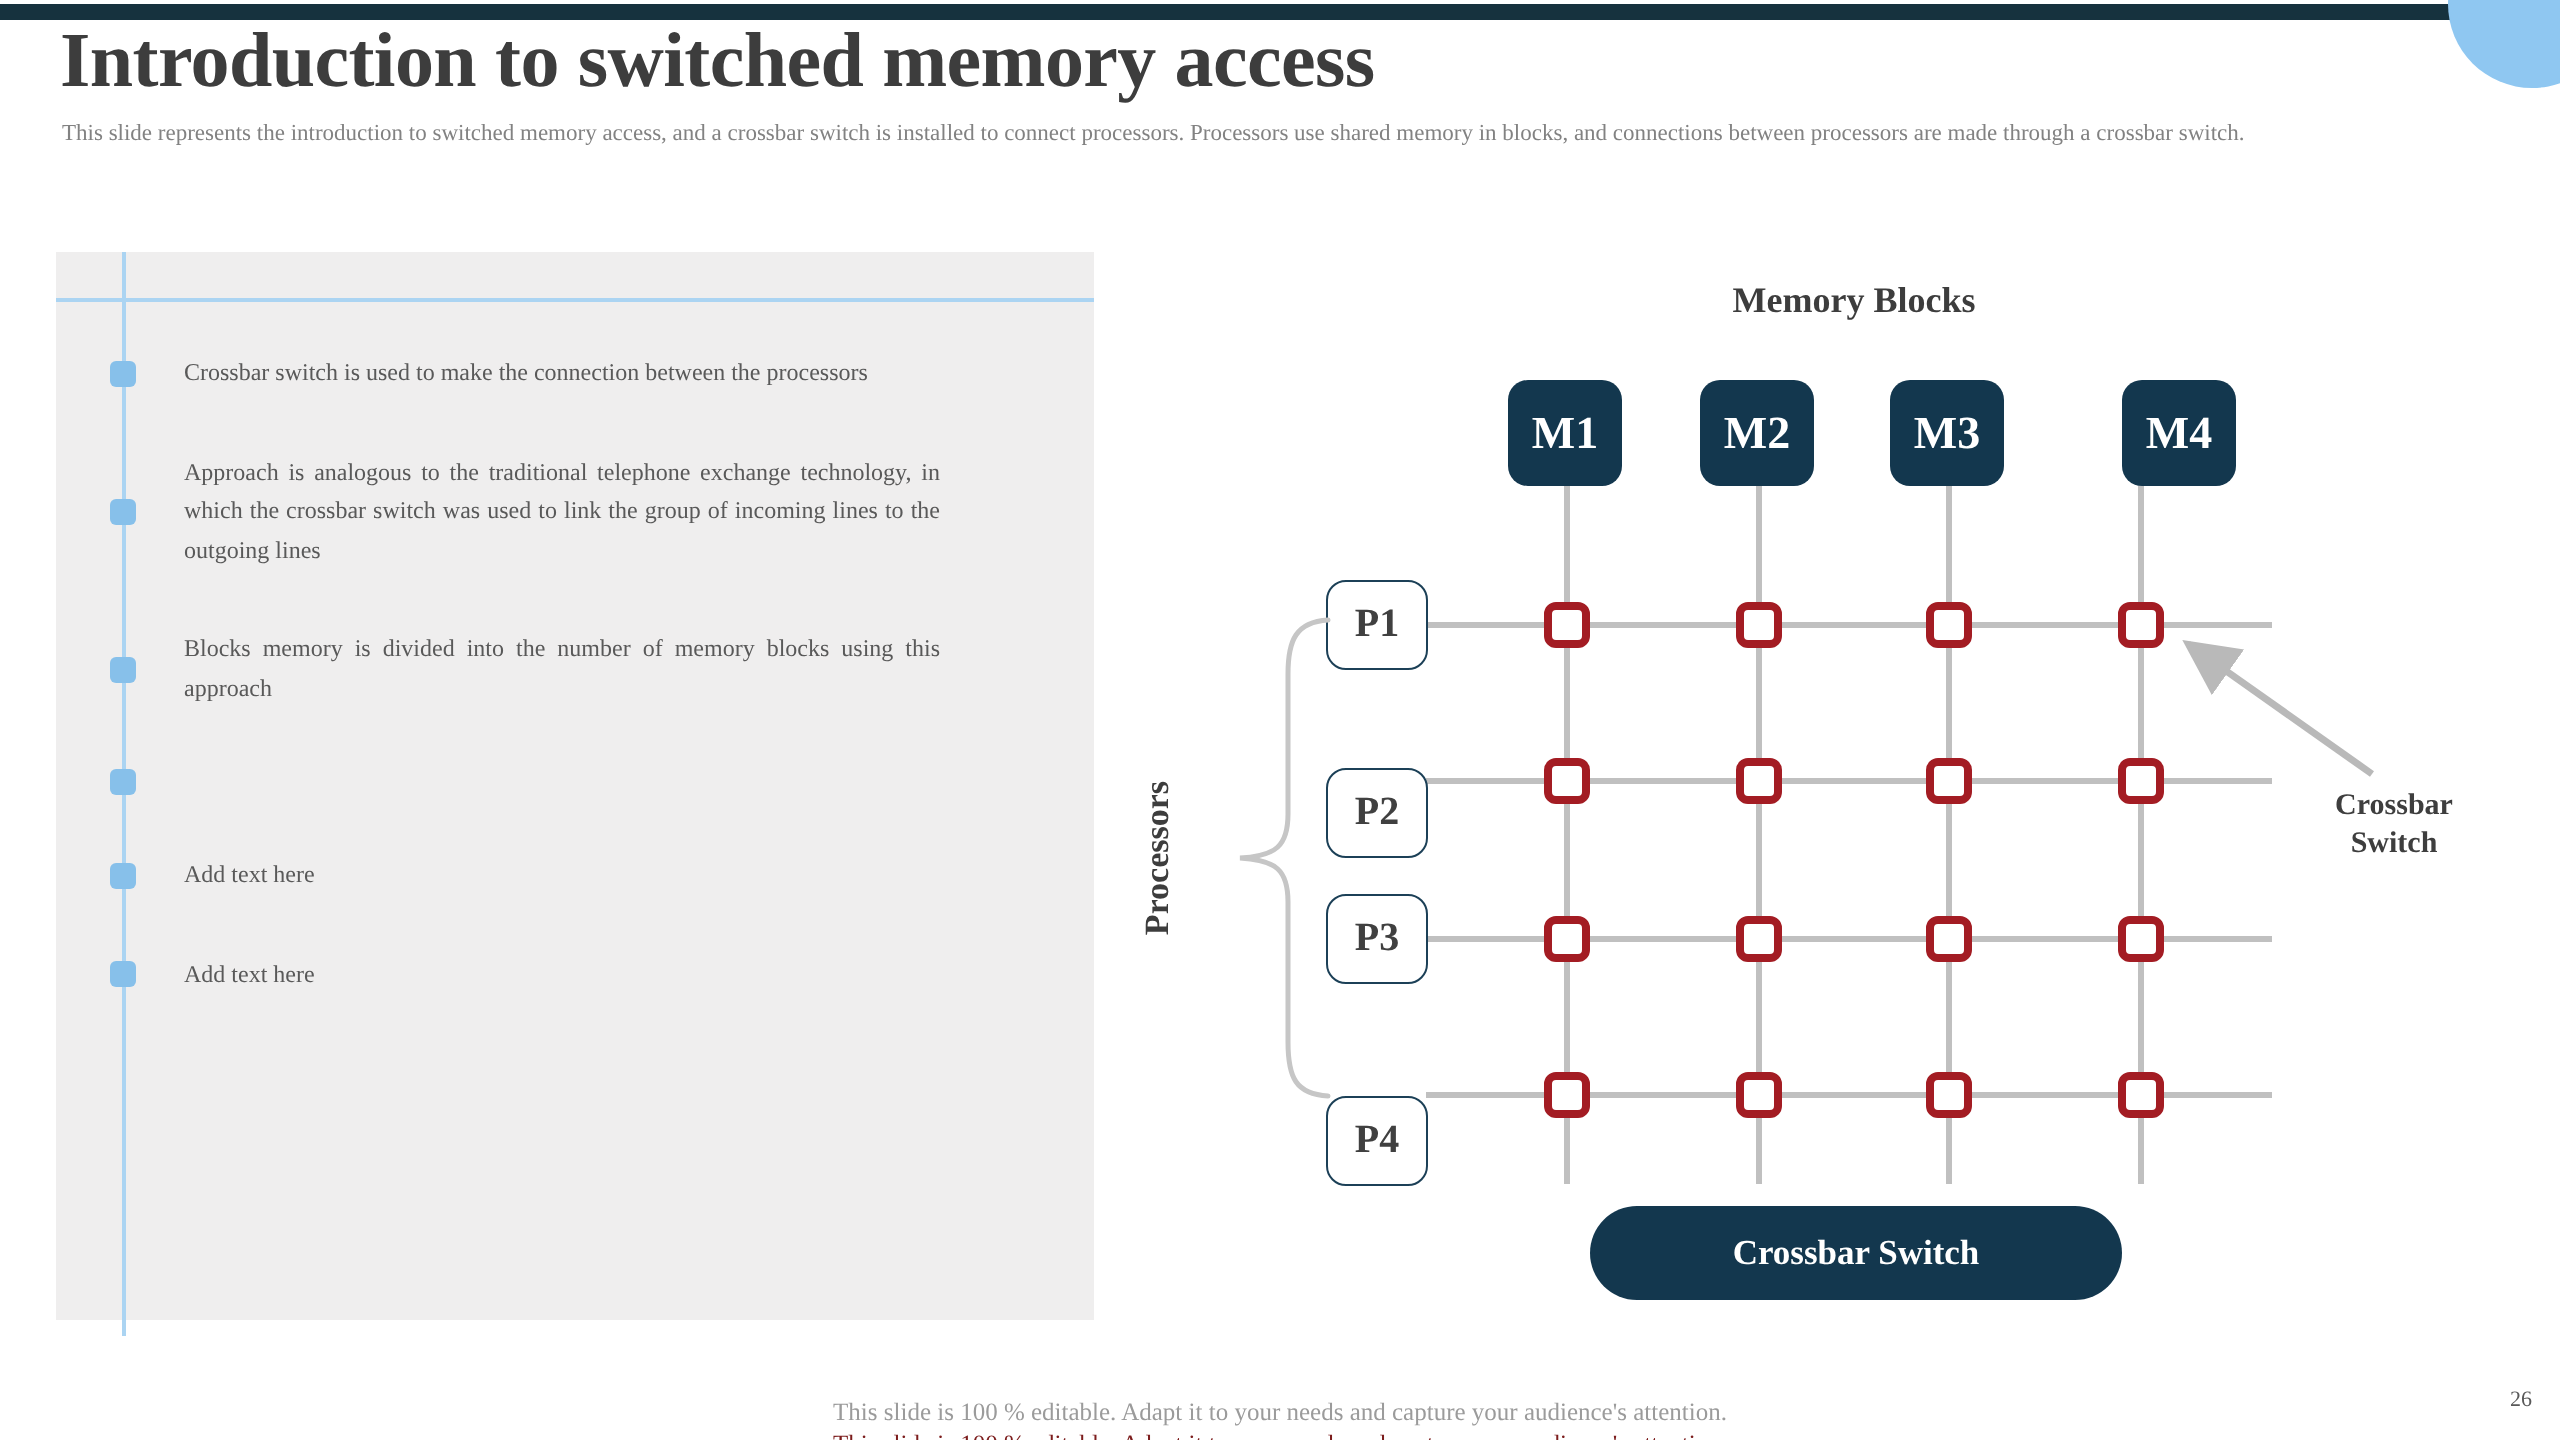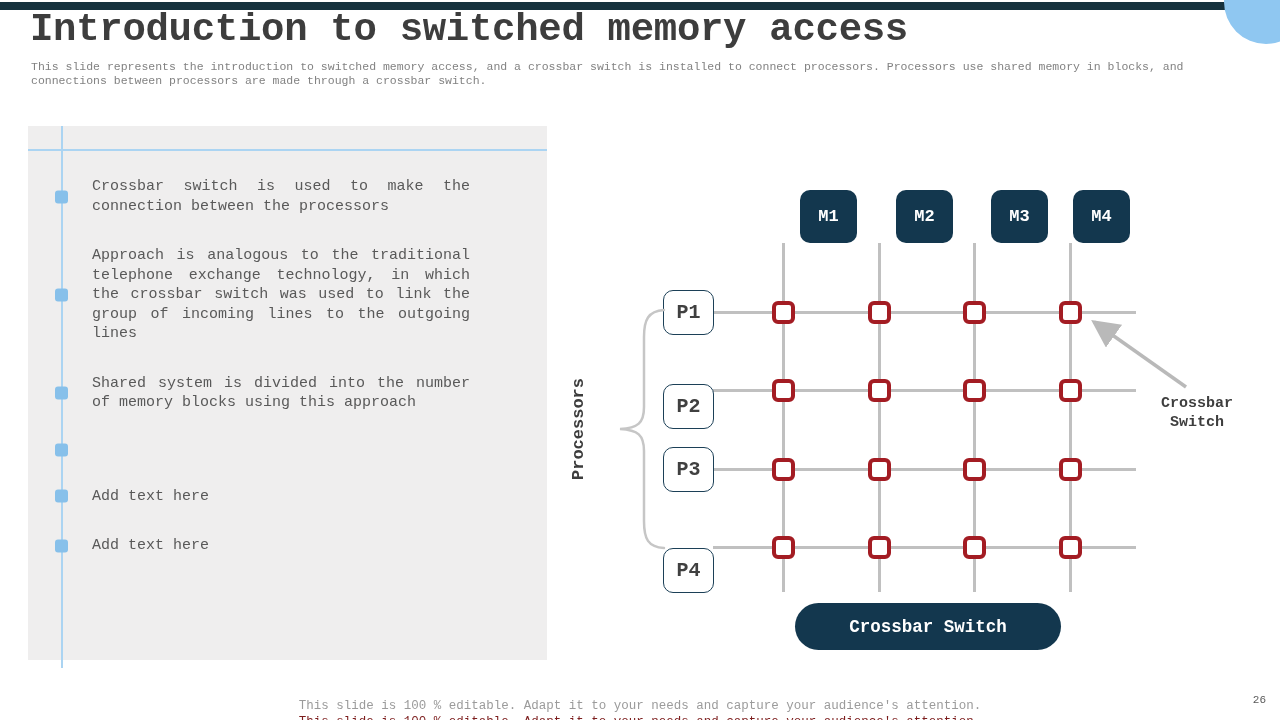--- a/index.html
+++ b/index.html
@@ -5,7 +5,7 @@
   html,body{margin:0;padding:0;background:#ffffff;}
   .slide{
     position:relative; width:1280px; height:720px; overflow:hidden;
-    background:#ffffff; font-family:Liberation Mono, monospace;
+    background:#ffffff; font-family:Liberation Serif, serif;
   }
   
   .topbar{position:absolute; left:0; top:2px; width:1236px; height:8px; background:#16323e;}

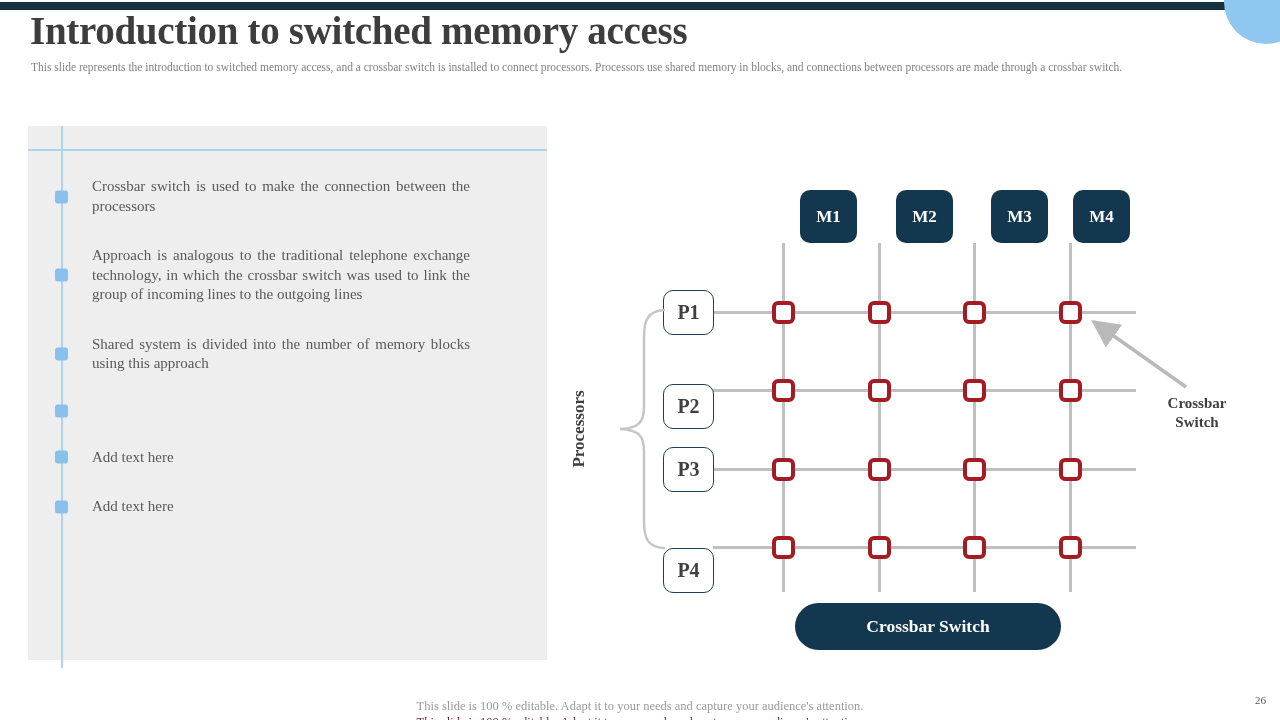--- a/index.html
+++ b/index.html
@@ -130,6 +130,7 @@
       <div class="switch-node" style="left: 1058.5px; top: 536px;"></div>
     </div>
 
+  <div class="mb-title">Memory Blocks</div>
 
   <div class="mbox" style="left:754px">M1</div>
   <div class="mbox" style="left:850px">M2</div>

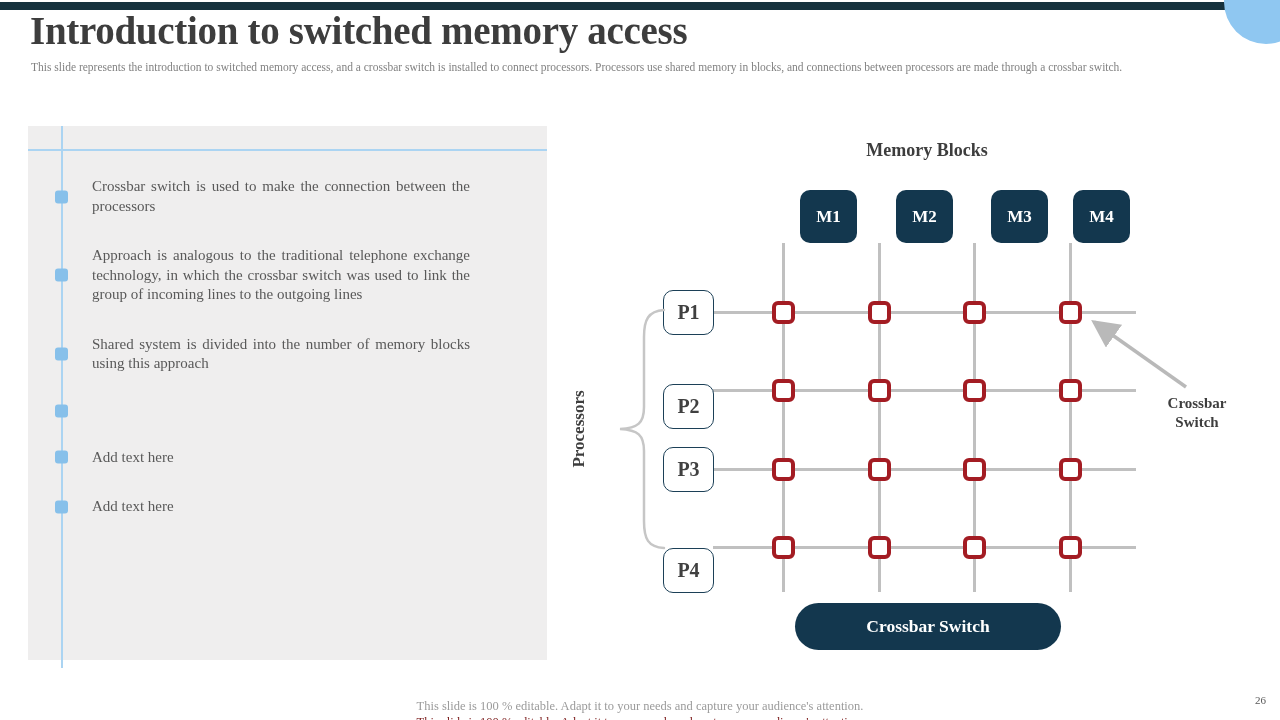--- a/index.html
+++ b/index.html
@@ -26,7 +26,7 @@
   .bullets{position:absolute; left:28px; top:163px; width:519px; margin:0; padding:14px 0 0 0; list-style:none;}
   .bullets li{position:relative; padding-left:64px; margin-bottom:30px; min-height:14px; display:flex; align-items:center;}
   .sq{position:absolute; left:27px; top:50%; transform:translateY(-50%); width:13px; height:13px; border-radius:3px; background:#87c0ea;}
-  .btext{display:inline-block; width:378px; font-size:15px; line-height:19.5px; color:#595959; text-align:justify;}
+  .btext{display:inline-block; width:378px; font-size:12px; line-height:19.5px; color:#595959; text-align:justify;}
   
   .grid-layer{position:absolute; left:0; top:0; width:1280px; height:720px;}
   .gridline-v{position:absolute; top:243px; width:3px; height:349px; background:#c0c0c0;}

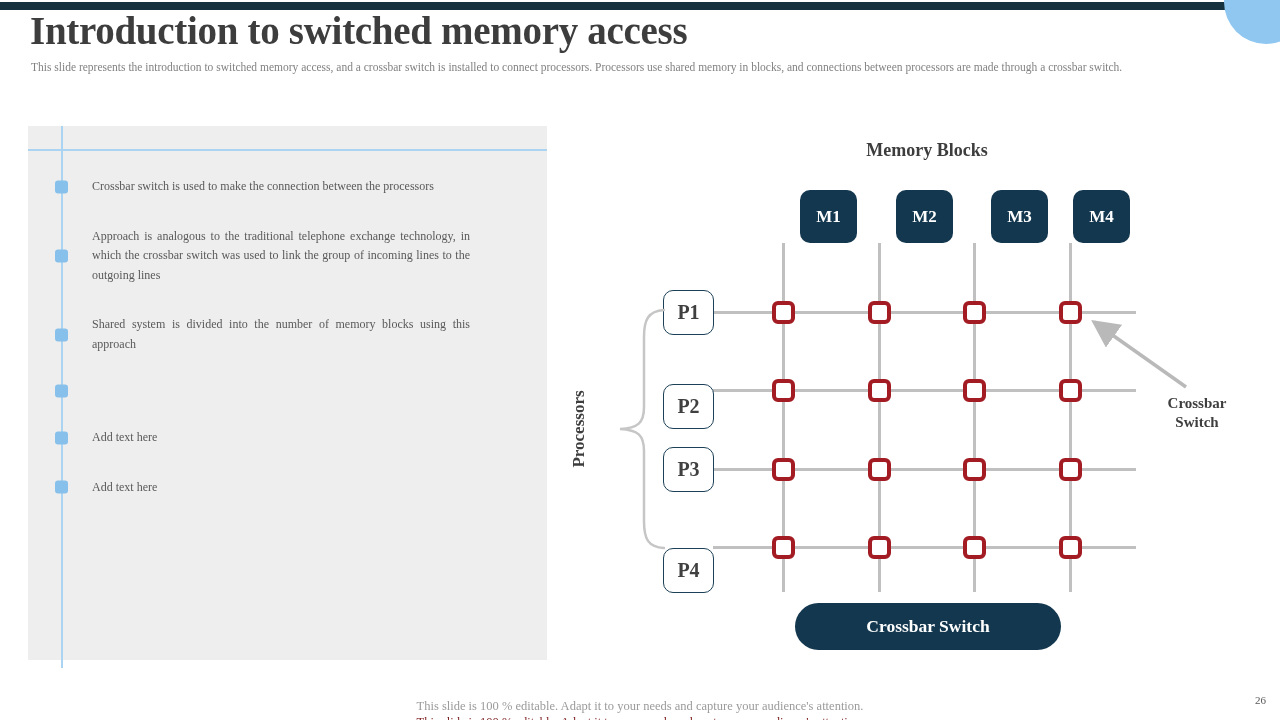--- a/index.html
+++ b/index.html
@@ -36,7 +36,7 @@
   .mb-title{position:absolute; left:777px; top:140px; width:300px; text-align:center; font-size:18px; font-weight:bold; color:#3d3d3d;}
   .mbox{
     position:absolute; top:190px; width:57px; height:53px; background:#13374e; border-radius:10px;
-    display:flex; align-items:center; justify-content:center; color:#ffffff; font-weight:bold; font-size:17px;margin-left:46px;
+    display:flex; align-items:center; justify-content:center; color:#ffffff; font-weight:bold; font-size:23px;
   }
   .pbox{
     position:absolute; left:663px; width:51px; height:45px; box-sizing:border-box; background:#ffffff;

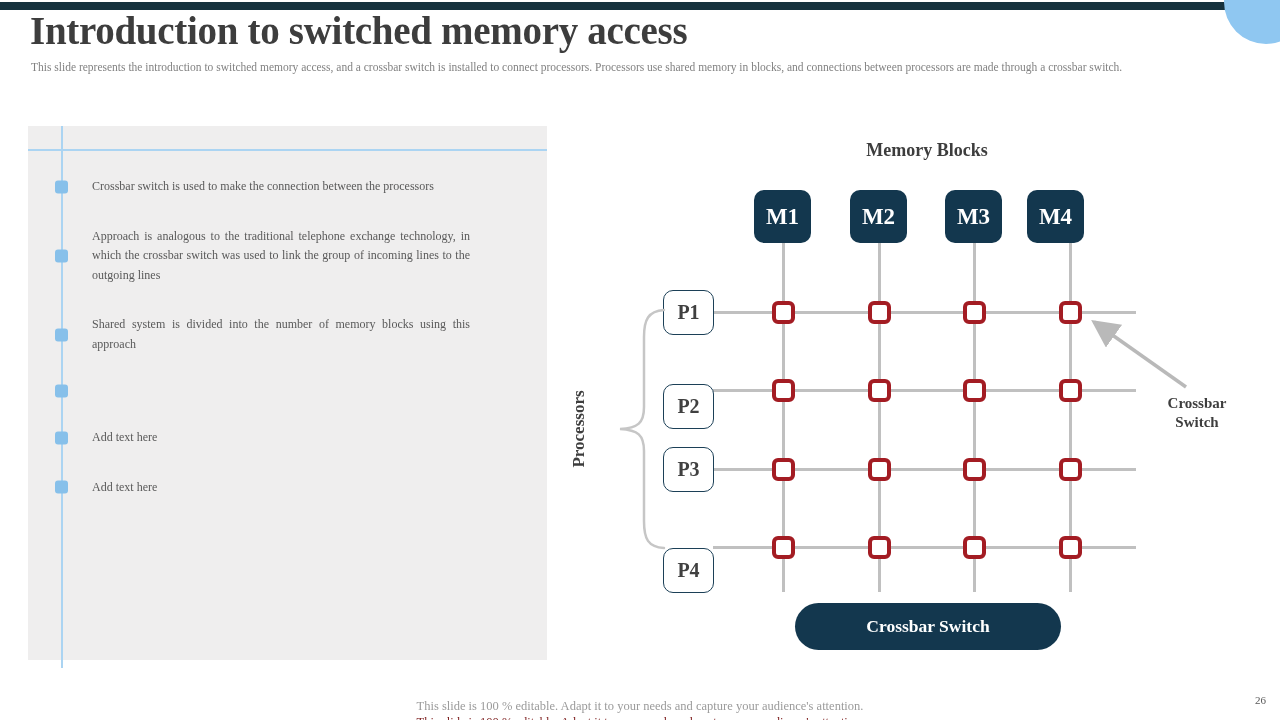--- a/index.html
+++ b/index.html
@@ -135,7 +135,7 @@
   <div class="mbox" style="left:754px">M1</div>
   <div class="mbox" style="left:850px">M2</div>
   <div class="mbox" style="left:945px">M3</div>
-  <div class="mbox" style="left:1027px">M4</div>
+  <div class="mbox" style="left:1061px">M4</div>
 
   <div class="pbox" style="top:290px">P1</div>
   <div class="pbox" style="top:384px">P2</div>

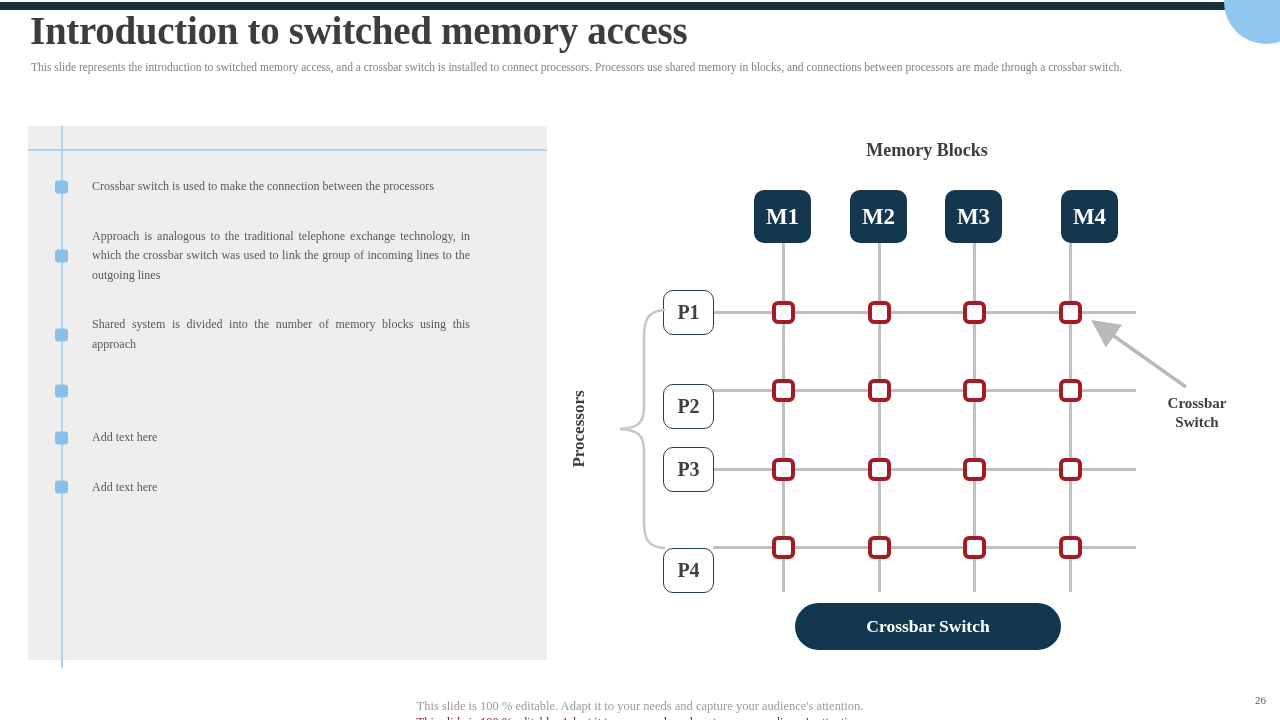--- a/index.html
+++ b/index.html
@@ -88,7 +88,7 @@
     </li>
     <li>
       <span class="sq"></span>
-      <span class="btext">Shared system is divided into the number of memory blocks using this approach</span>
+      <span class="btext">Blocks memory is divided into the number of memory blocks using this approach</span>
     </li>
     <li>
       <span class="sq"></span>

